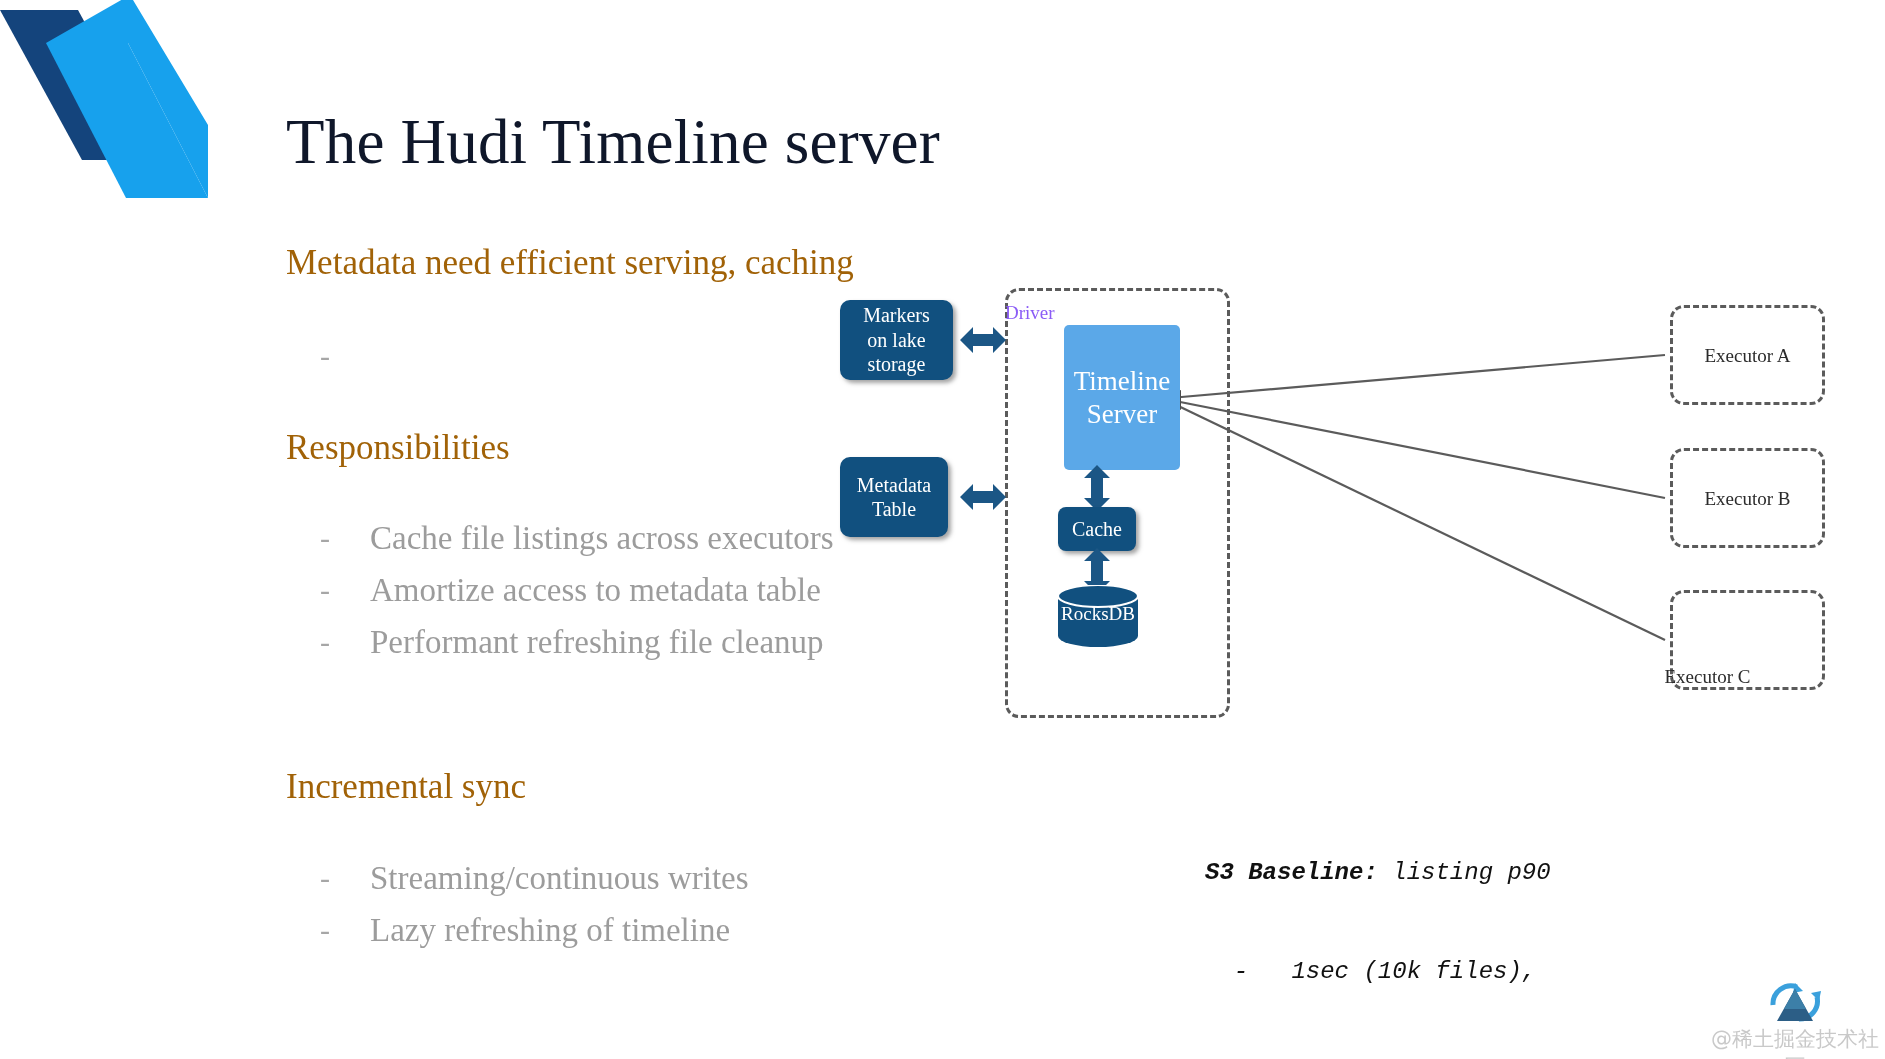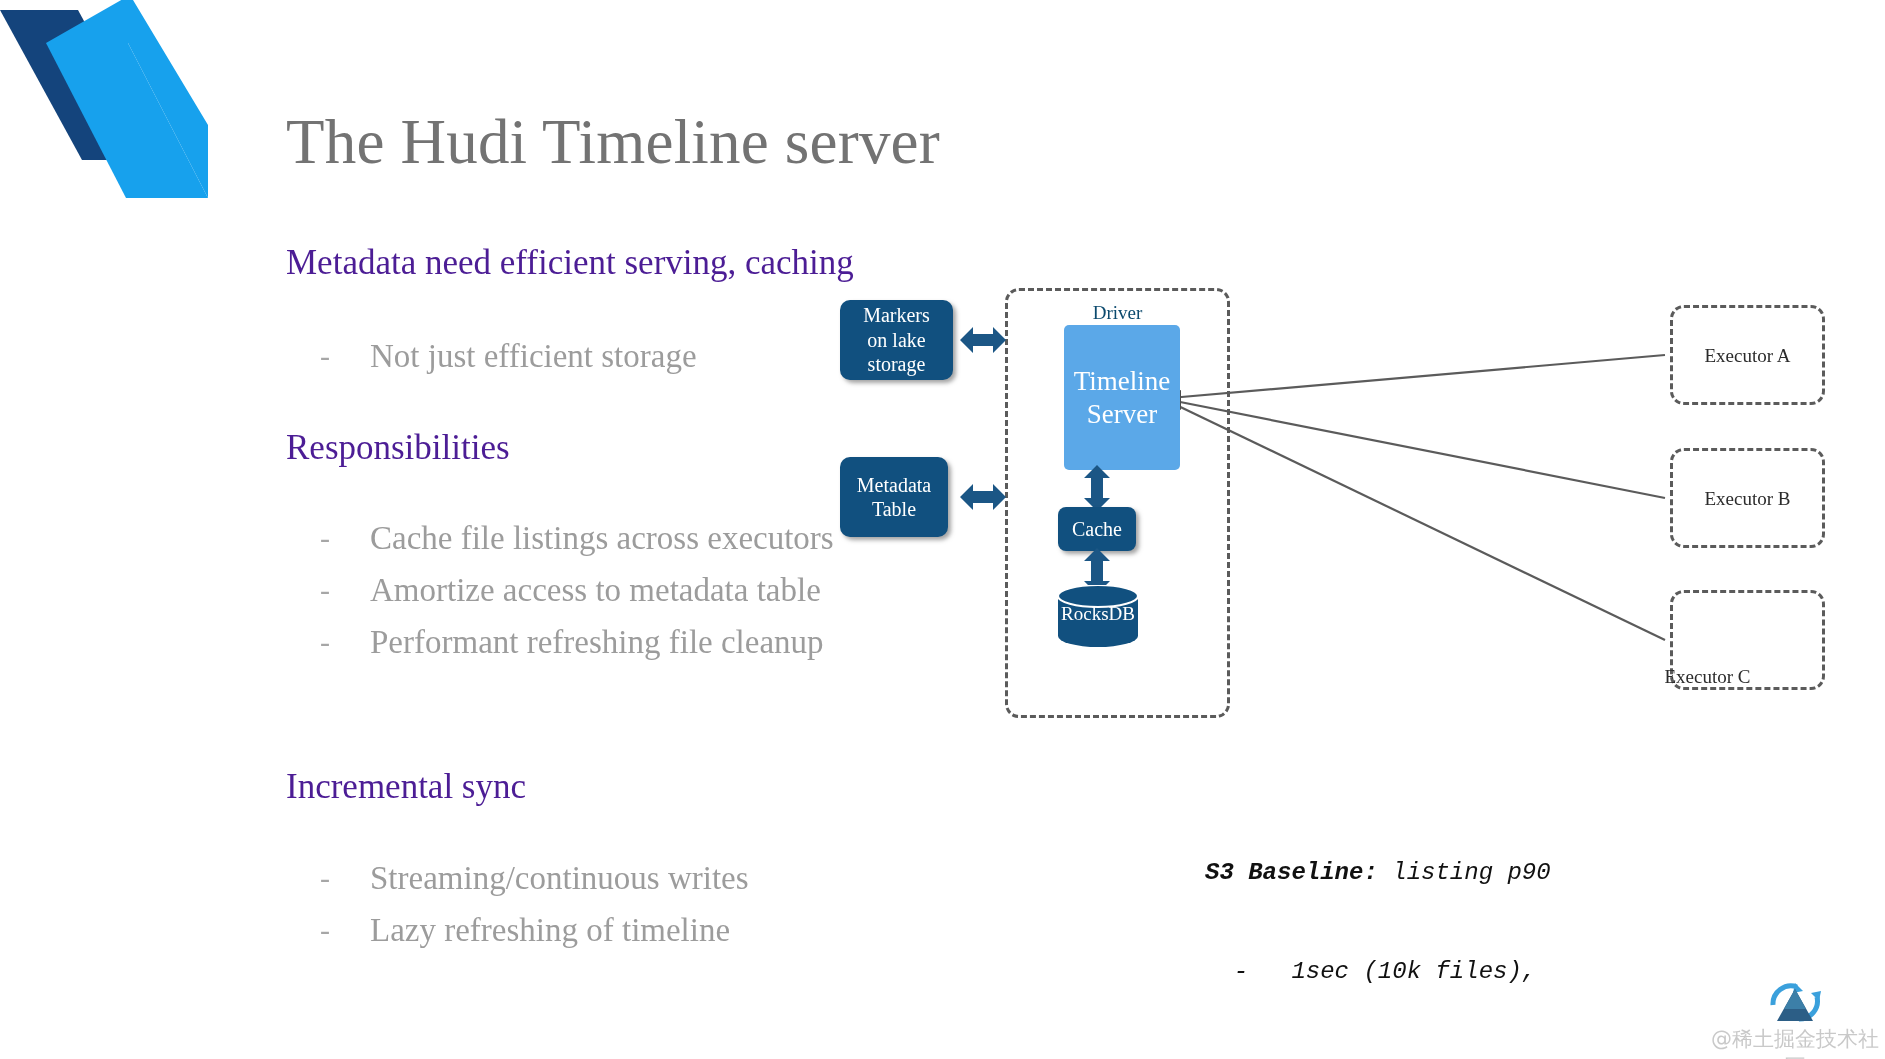--- a/index.html
+++ b/index.html
@@ -34,7 +34,7 @@
     left: 286px;
     top: 106px;
     font-size: 63px;
-    color: #737373;
+    color: #0f172a;
     letter-spacing: 0.2px;
     white-space: nowrap;
   }

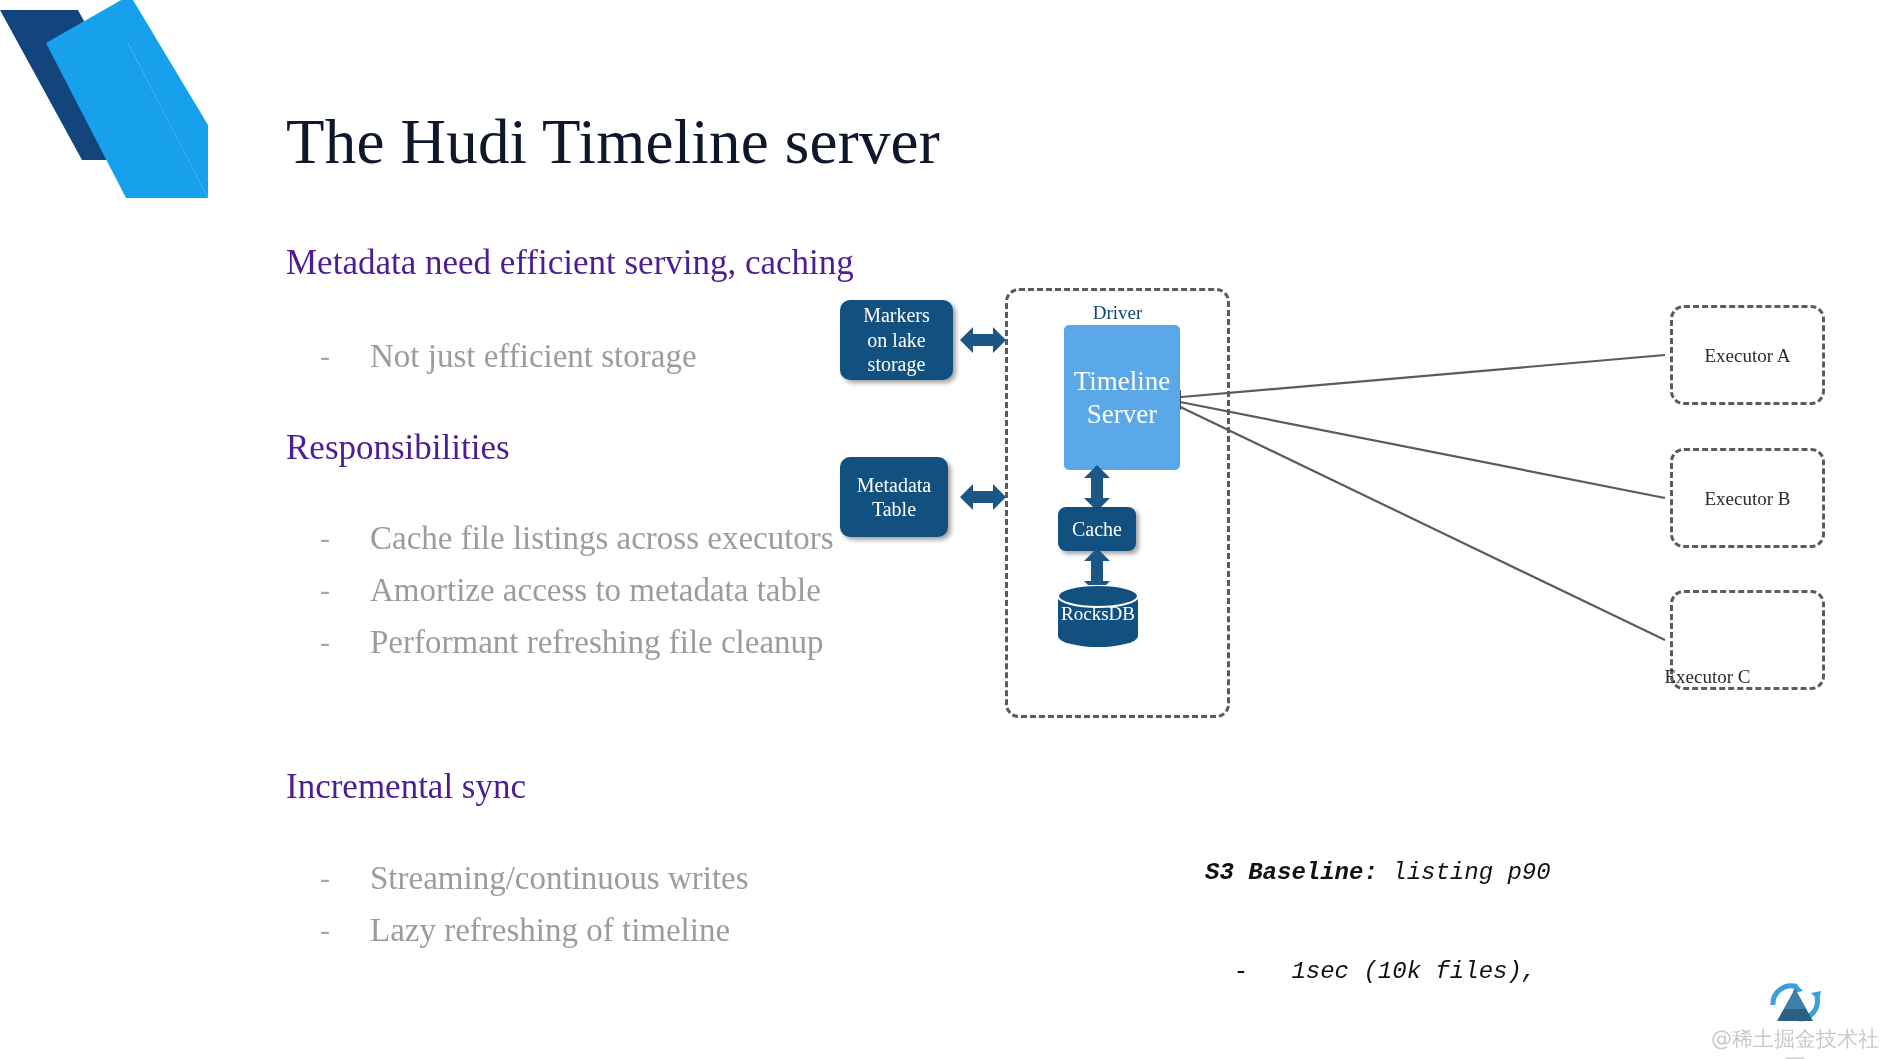--- a/index.html
+++ b/index.html
@@ -42,7 +42,7 @@
     position: absolute;
     left: 286px;
     font-size: 35px;
-    color: #4c1d95;
+    color: #a16207;
     white-space: nowrap;
   }
   .sec-1 { top: 243px; }

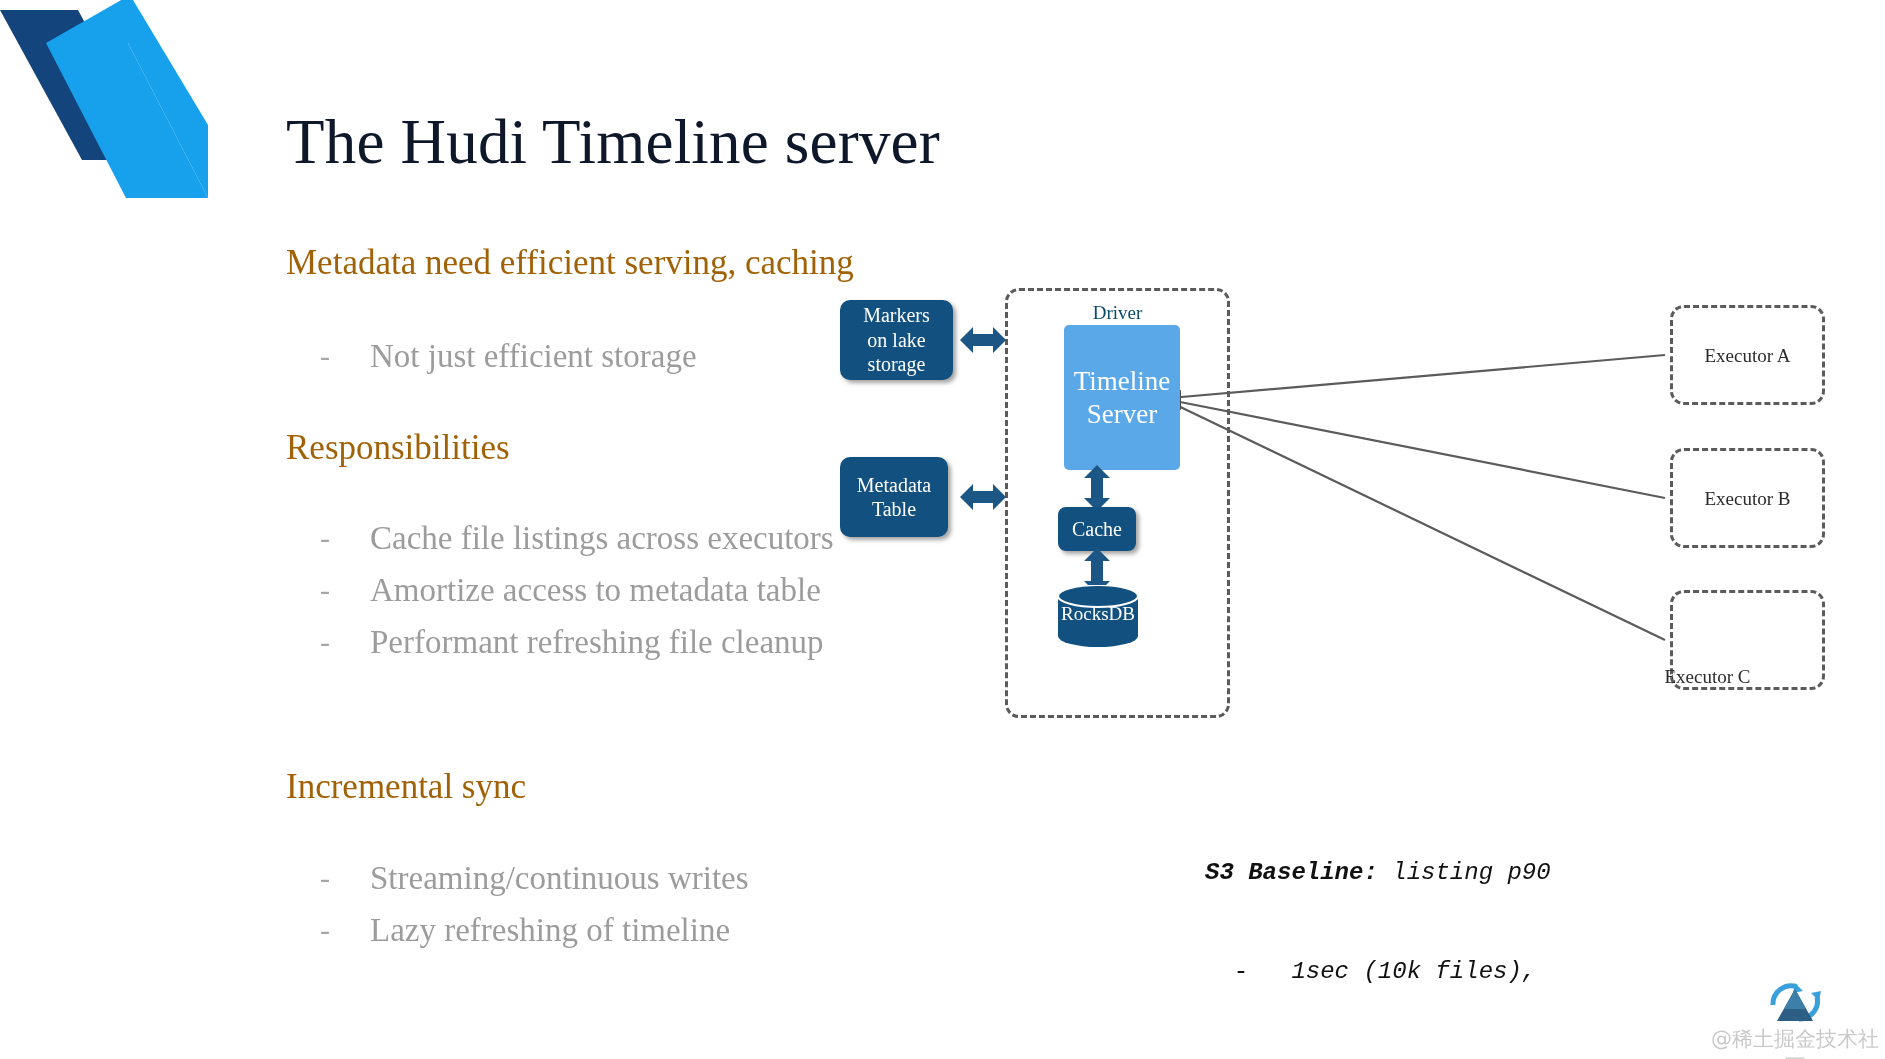--- a/index.html
+++ b/index.html
@@ -100,9 +100,8 @@
     left: 5px;
     top: 22px;
     width: 225px;
-    text-align: center;
     font-size: 19px;
-    color: #0c4a6e;
+    color: #8b5cf6;
   }
   .exec-box {
     width: 155px;

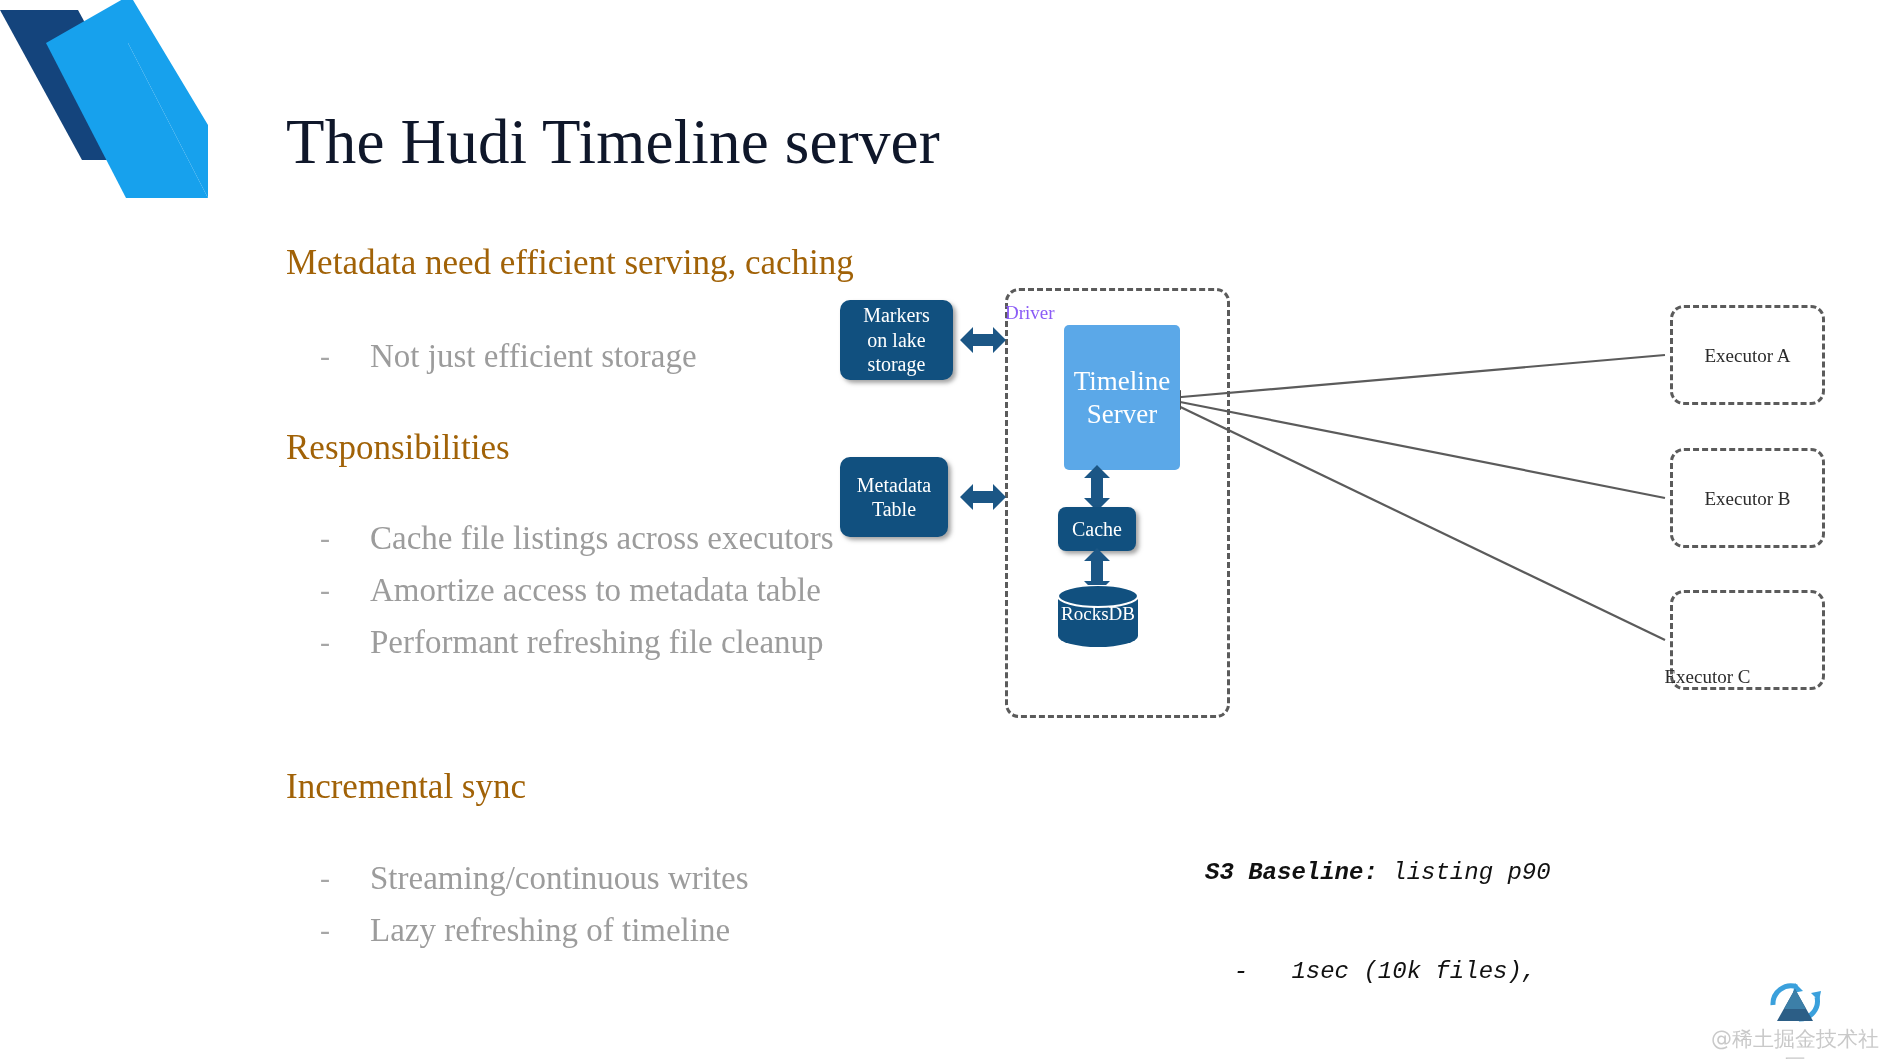--- a/index.html
+++ b/index.html
@@ -256,7 +256,6 @@
   <div class="bullet-group bg-1">
     <div class="bullet">
       <span class="dash">-</span>
-      <span class="btext">Not just efficient storage</span>
     </div>
   </div>
 

